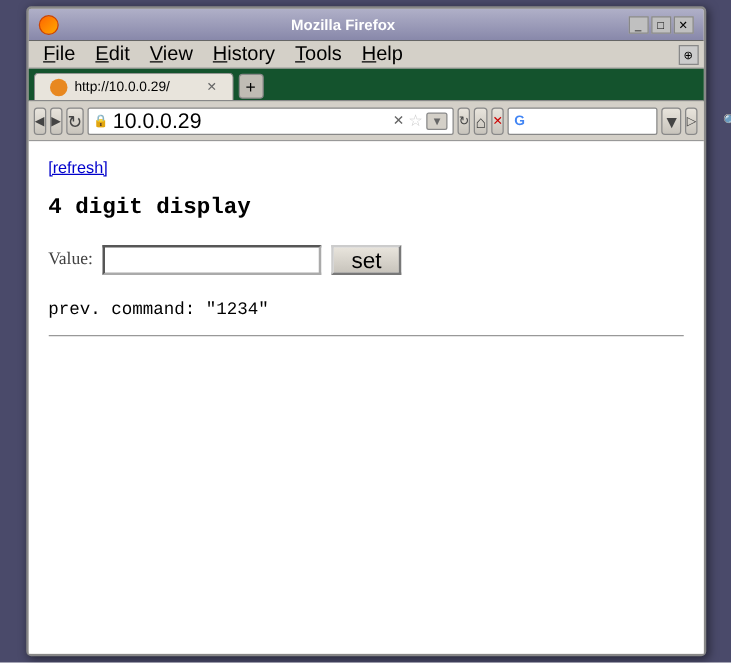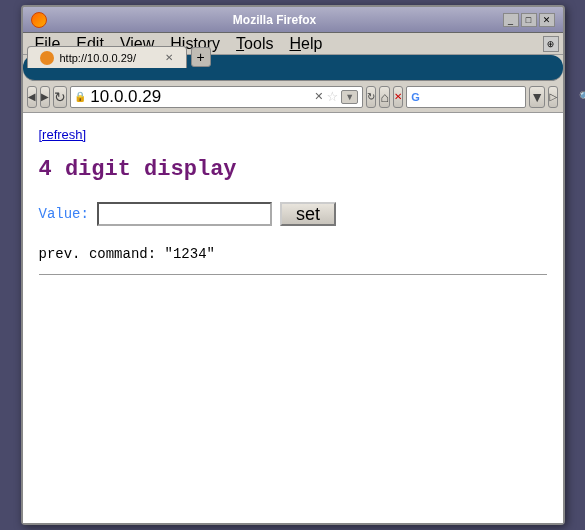--- a/index.html
+++ b/index.html
@@ -93,13 +93,12 @@
 
     
     .tab-bar {
-      background: #0c4a6e;
+      background: #14532d;
       height: 26px;
       display: flex;
       align-items: flex-end;
-      padding: 12px 4px;
+      padding: 0 4px;
       border-bottom: 1px solid #888;
-      border-radius: 12px;
     }
 
     .tab {

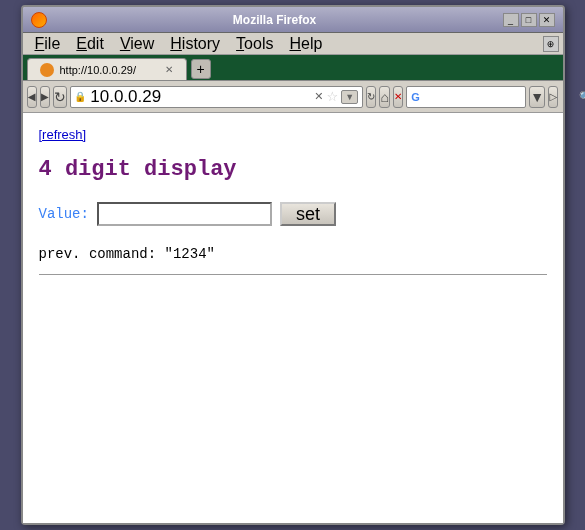--- a/index.html
+++ b/index.html
@@ -267,9 +267,9 @@
 
     .page-title {
       font-family: 'Courier New', monospace;
-      font-size: 22px;
+      font-size: 18px;
       font-weight: bold;
-      color: #701a75;
+      color: #000000;
       margin-bottom: 20px;
     }
 

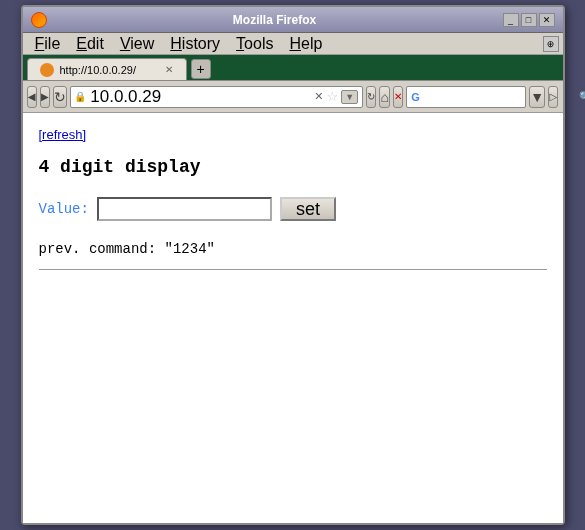--- a/index.html
+++ b/index.html
@@ -281,9 +281,9 @@
     }
 
     .form-label {
-      font-family: Liberation Mono, monospace;
-      font-size: 14px;
-      color: #3b82f6;
+      font-family: Liberation Serif, serif;
+      font-size: 14px;
+      color: #404040;
     }
 
     .value-input {

